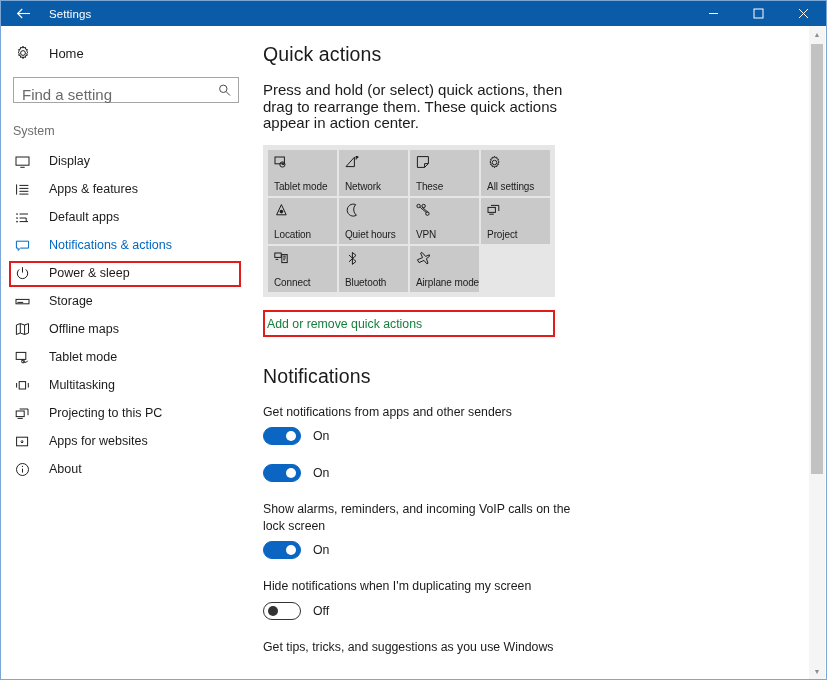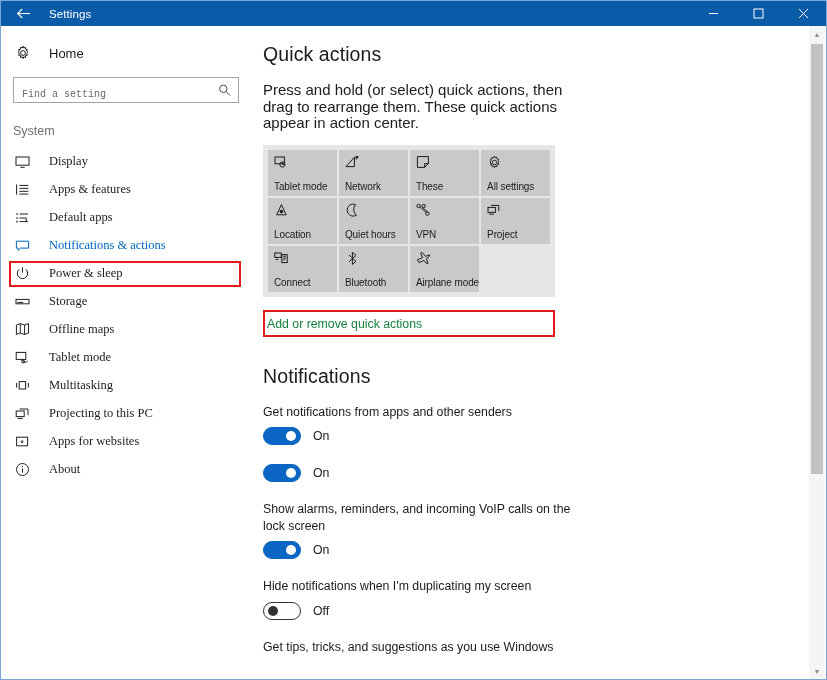--- a/index.html
+++ b/index.html
@@ -105,8 +105,8 @@
     width: 100%;
     height: 100%;
     padding: 0 26px 0 8px;
-    font-size: 10px;
-    font-family: Liberation Mono, monospace;
+    font-size: 15px;
+    font-family: Liberation Sans, sans-serif;
     color: #2b2b2b;
     background: transparent;
     margin-top: 8px;

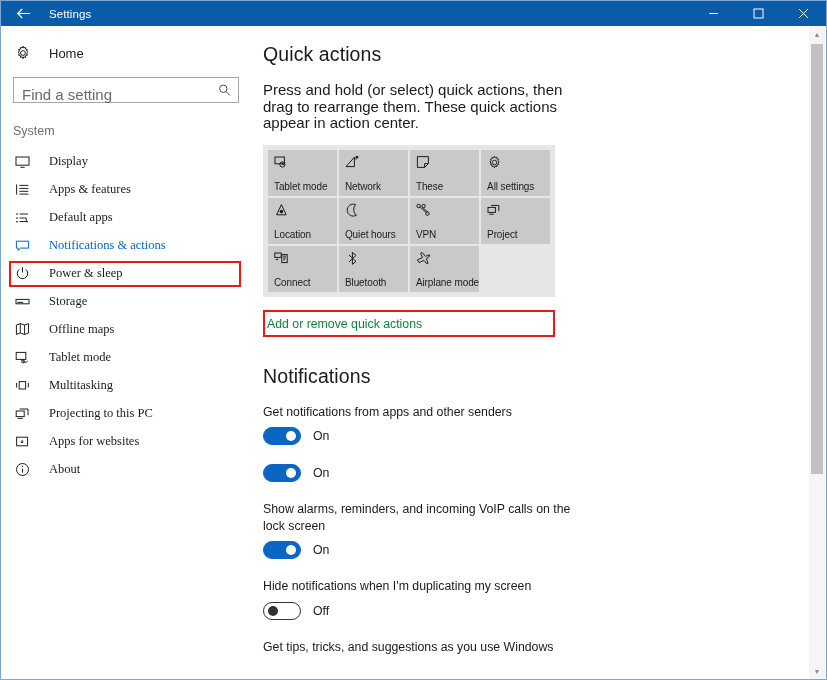--- a/index.html
+++ b/index.html
@@ -128,7 +128,7 @@
     margin-bottom: 9px;
   }
 
-  .nav-list { position: relative; font-family: Liberation Serif, serif; }
+  .nav-list { position: relative; }
 
   .nav-item {
     display: flex;

